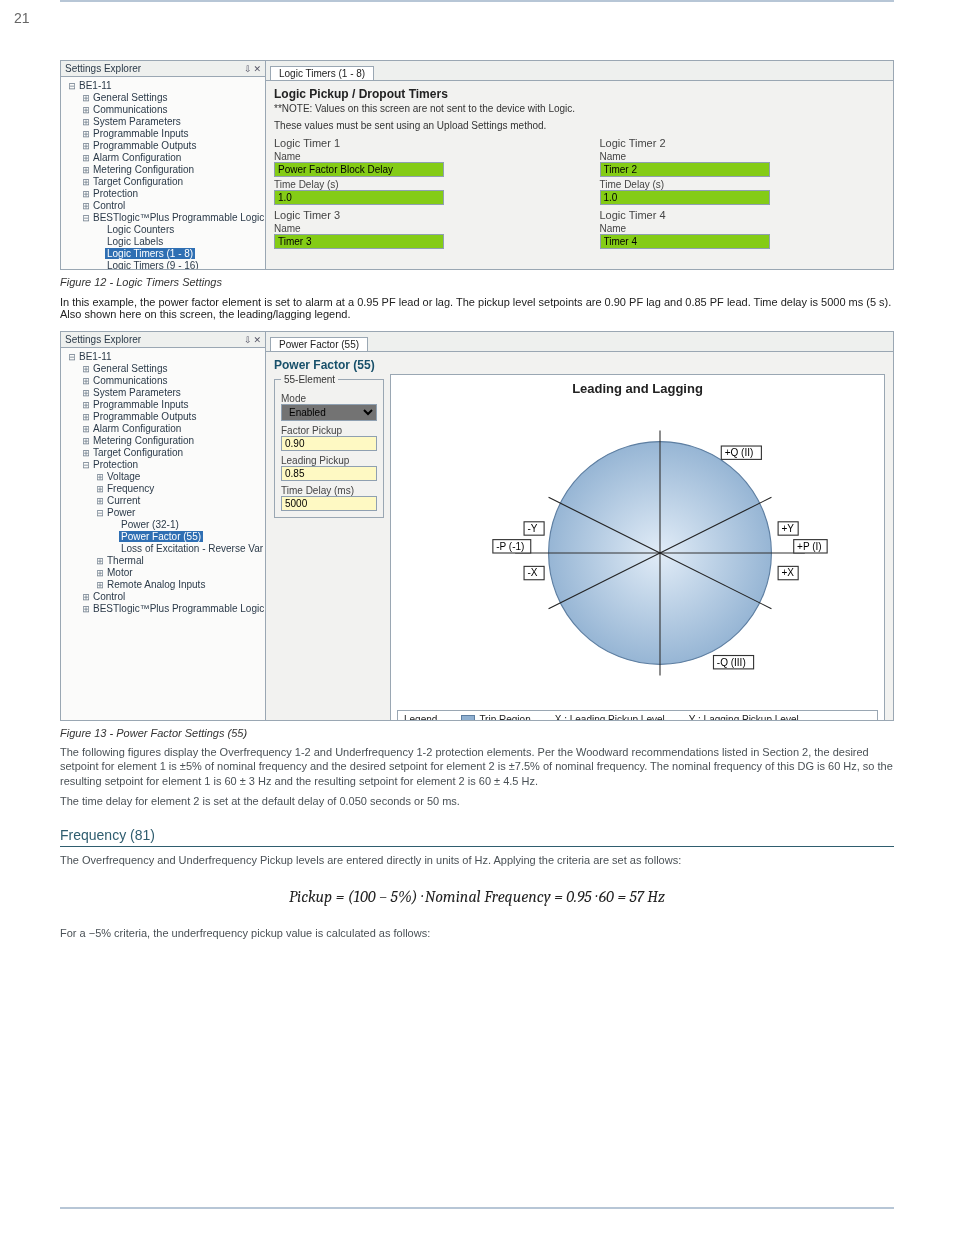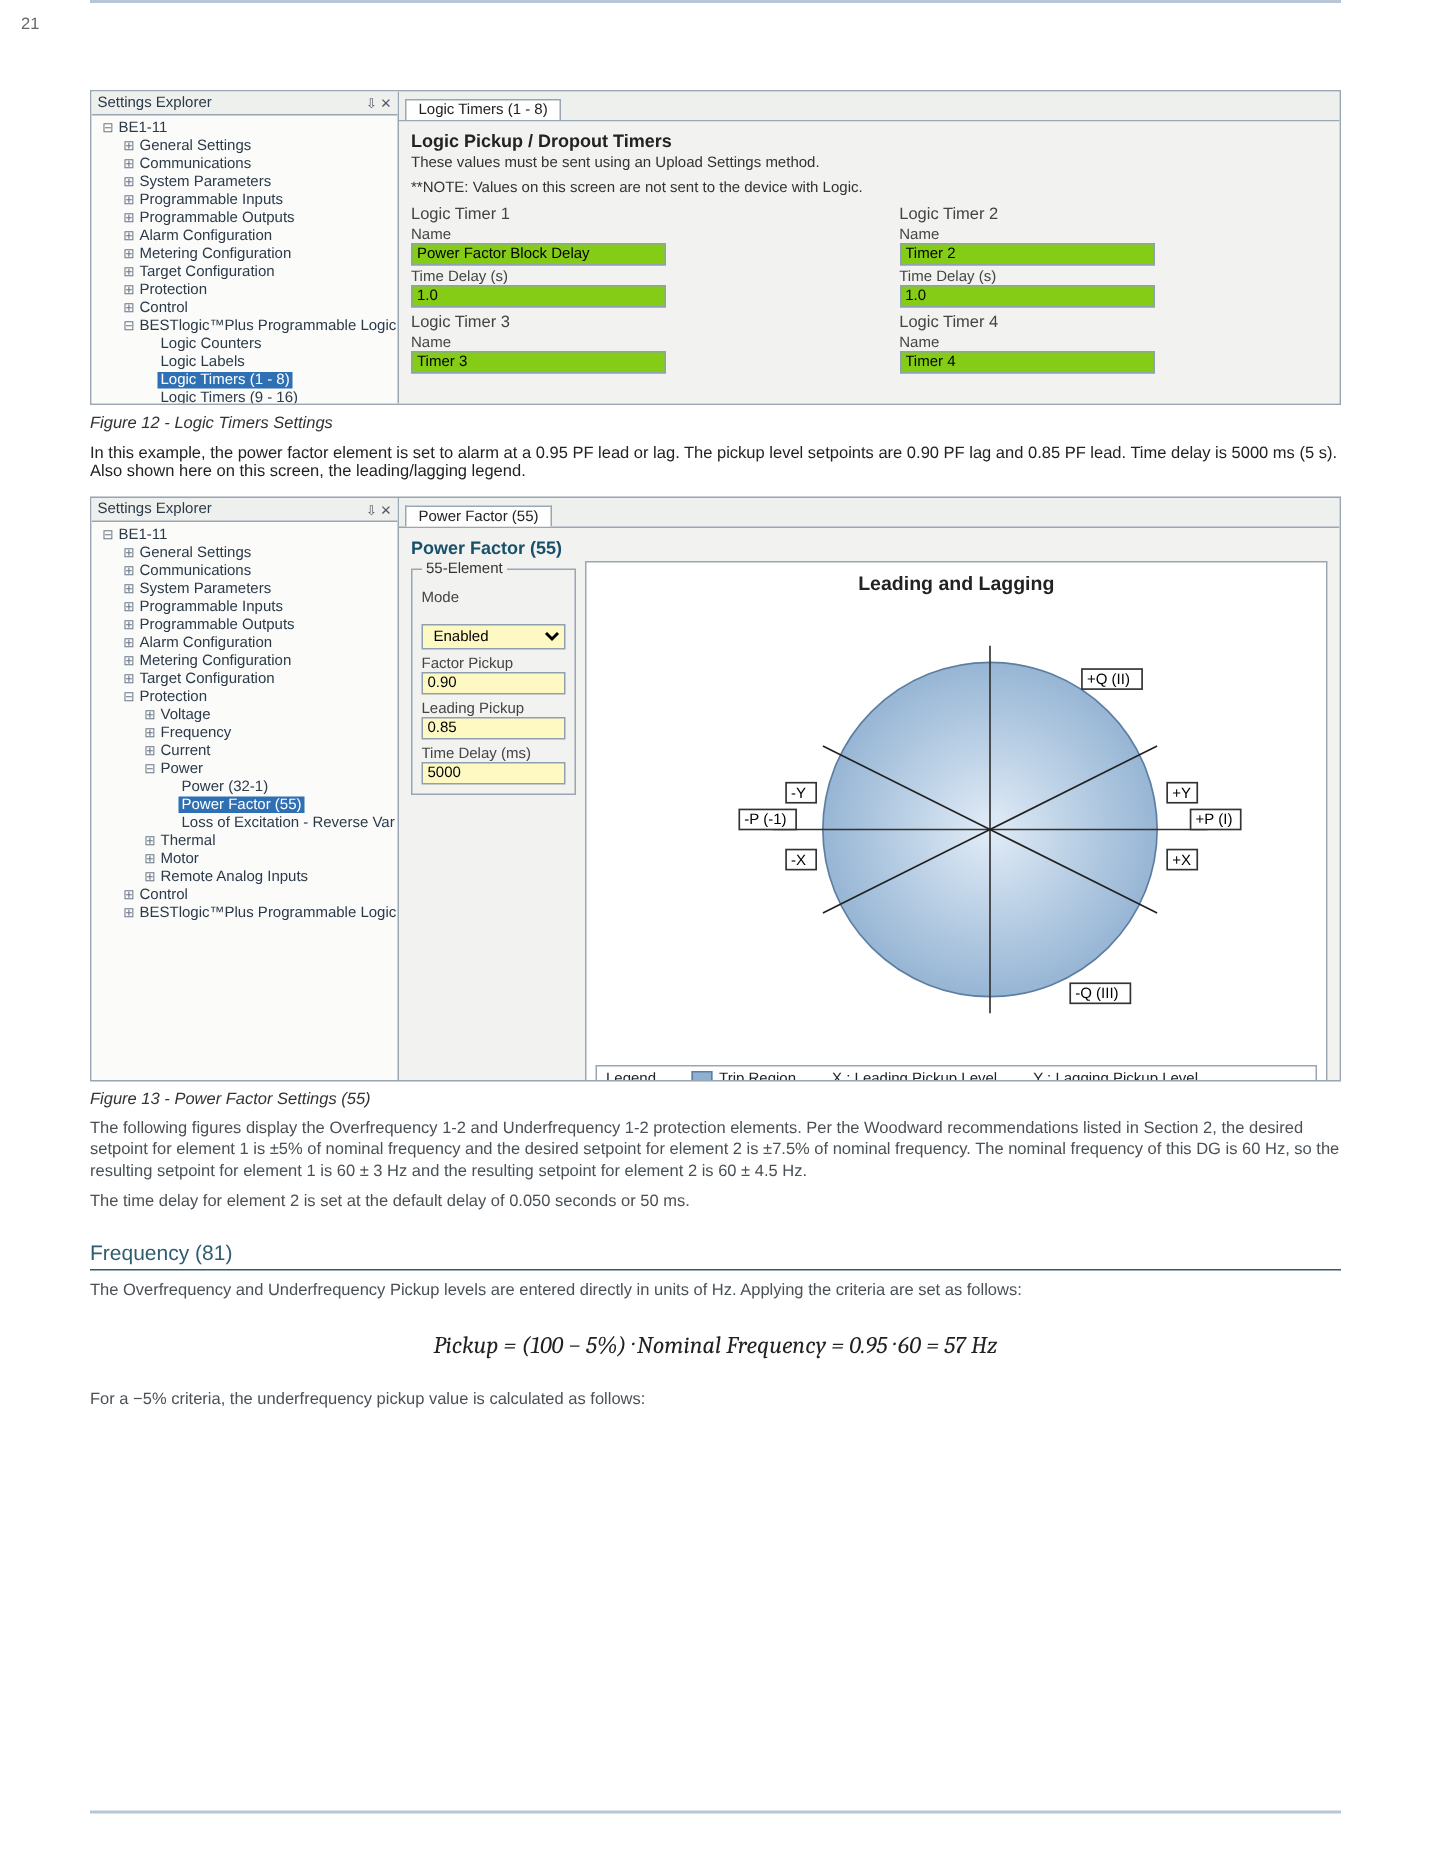--- a/index.html
+++ b/index.html
@@ -193,7 +193,7 @@
 
   
   .page-no{
-    position:absolute;left:14px;top:10px;font-size:11px;color:#666;
+    position:absolute;left:14px;top:10px;font-size:14px;color:#666;
   }
 
   .caption{font-style:italic;margin:4px 0 0 0;color:#333;}

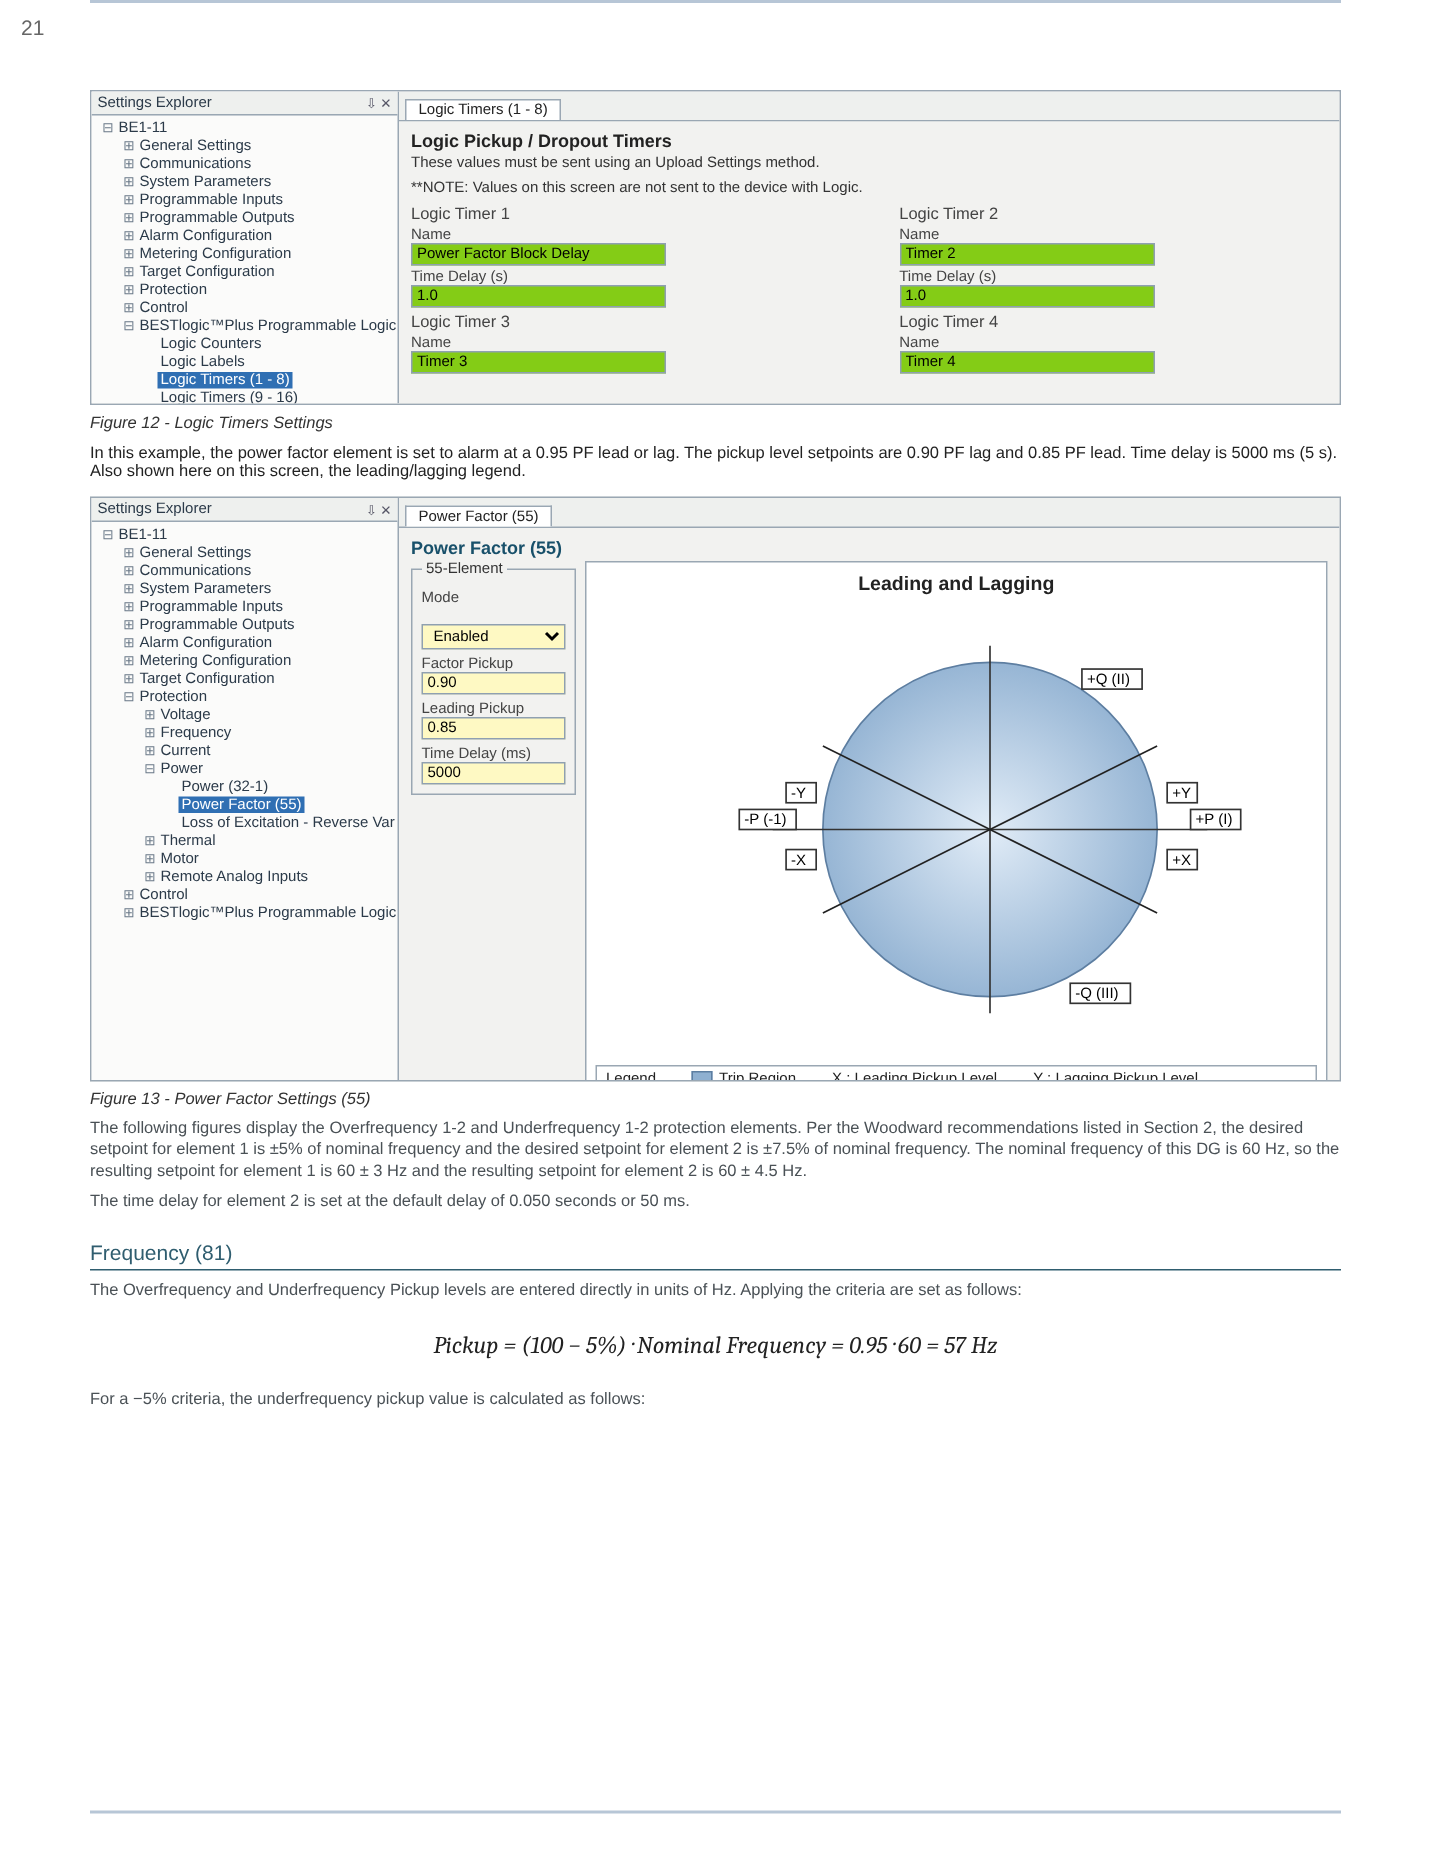--- a/index.html
+++ b/index.html
@@ -251,8 +251,8 @@
         </div>
         <div class="content-body">
           <h3>Logic Pickup / Dropout Timers</h3>
+          <div class="note">**NOTE:  Values on this screen are not sent to the device with Logic.</div>
           <div class="note">These values must be sent using an Upload Settings method.</div>
-          <div class="note">**NOTE:  Values on this screen are not sent to the device with Logic.</div>
           <div class="timers-grid" id="timers-grid">
               <div class="timer-block"><div class="tlabel">Logic Timer 1</div><div class="field-lbl">Name</div><input value="Power Factor Block Delay" style=""><div class="field-lbl">Time Delay (s)</div><input value="1.0" style=""></div>
               <div class="timer-block"><div class="tlabel">Logic Timer 2</div><div class="field-lbl">Name</div><input value="Timer 2" style=""><div class="field-lbl">Time Delay (s)</div><input value="1.0" style=""></div>

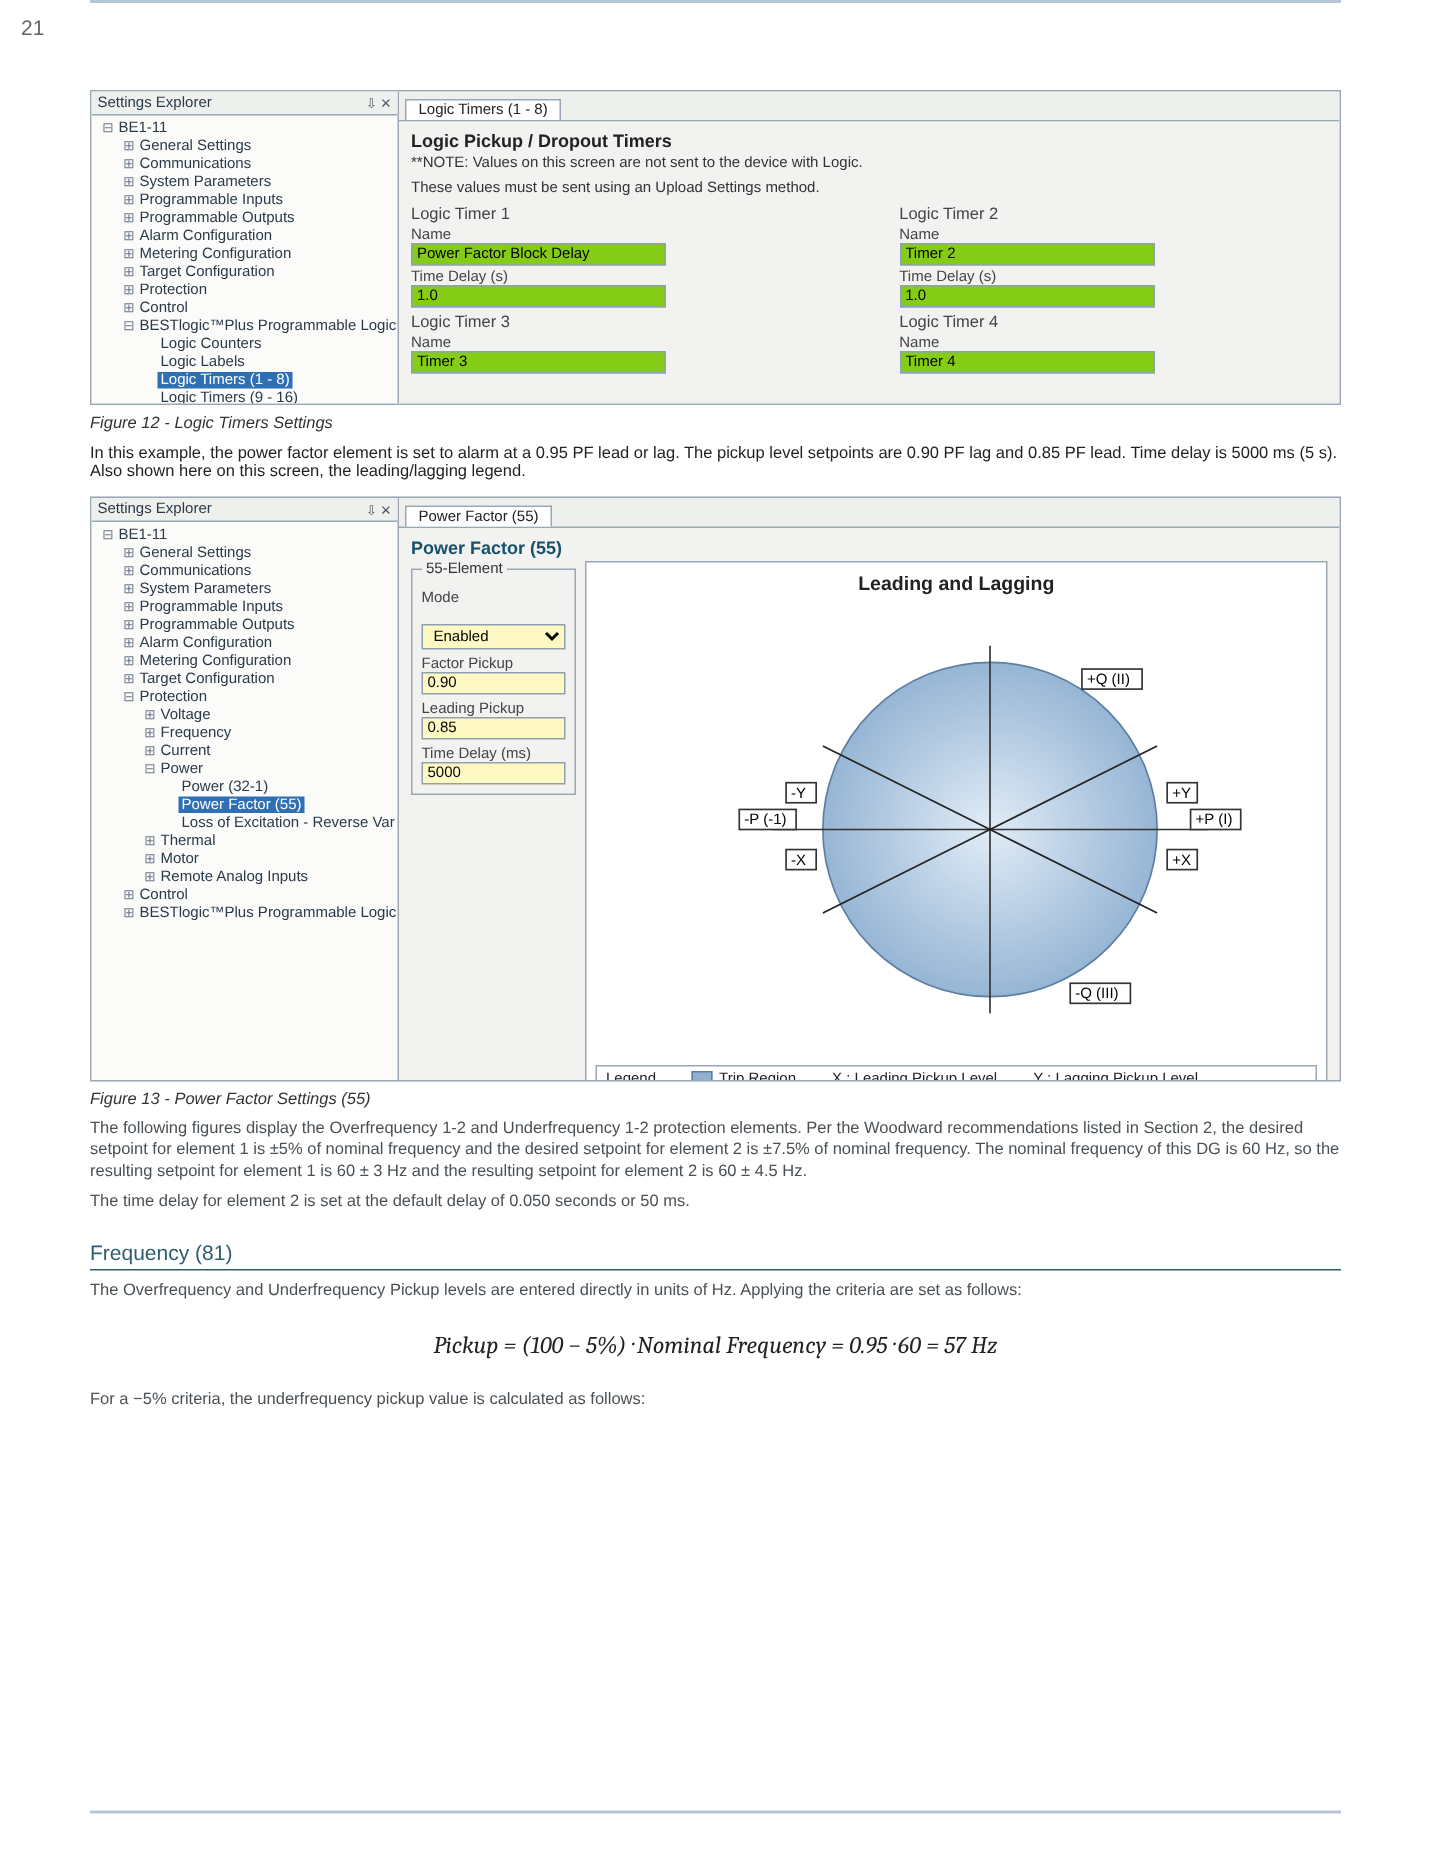--- a/index.html
+++ b/index.html
@@ -155,7 +155,7 @@
     border:1px solid var(--input-border);
     background:#fef9c3;
   }
-  .pf-left select{background:#fef9c3;margin-top:12px;}
+  .pf-left select{background:#737373;}
   .pf-chart{
     flex:1;
     border:1px solid var(--panel-border);

